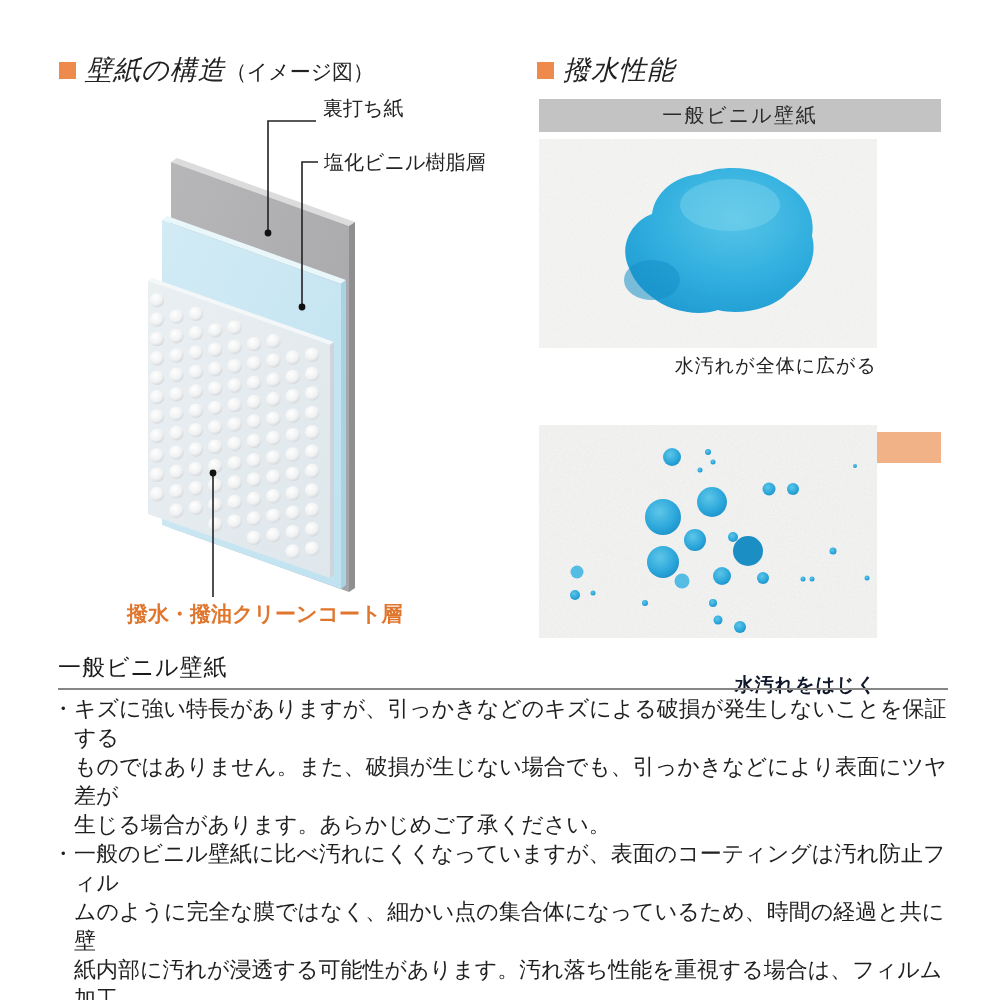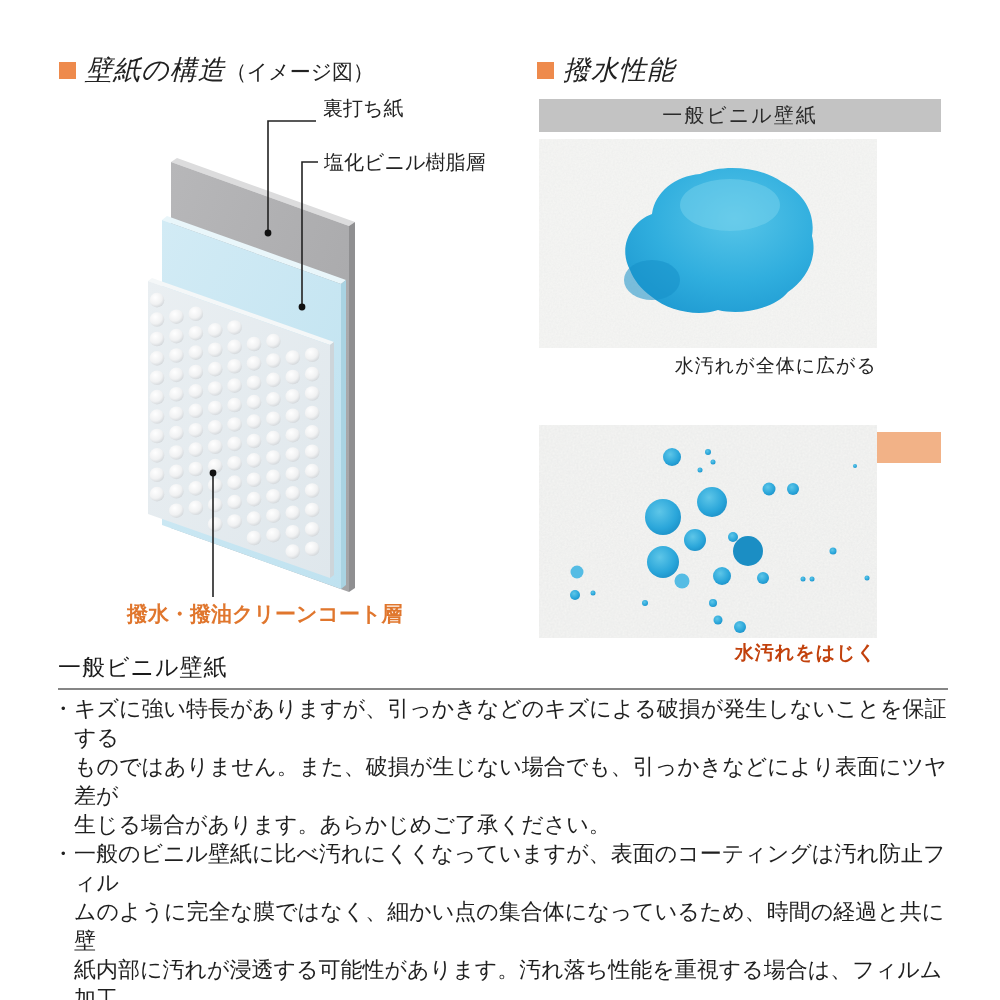--- a/index.html
+++ b/index.html
@@ -24,7 +24,7 @@
   .bar-orange{background:#f2b287;margin-top:44px;}
   .photo-caption{width:338px;text-align:right;font-size:19px;line-height:1.1;letter-spacing:1px;}
   .cap-black{color:#222;}
-  .cap-orange{color:#c2410c;font-weight:bold;}
+  .cap-orange{color:#0f172a;font-weight:bold;margin-top:32px;}
   
   .notes-title{font-size:23px;color:#1a1a1a;letter-spacing:1px;line-height:1;}
   .notes-rule{height:2px;background:#868686;}

